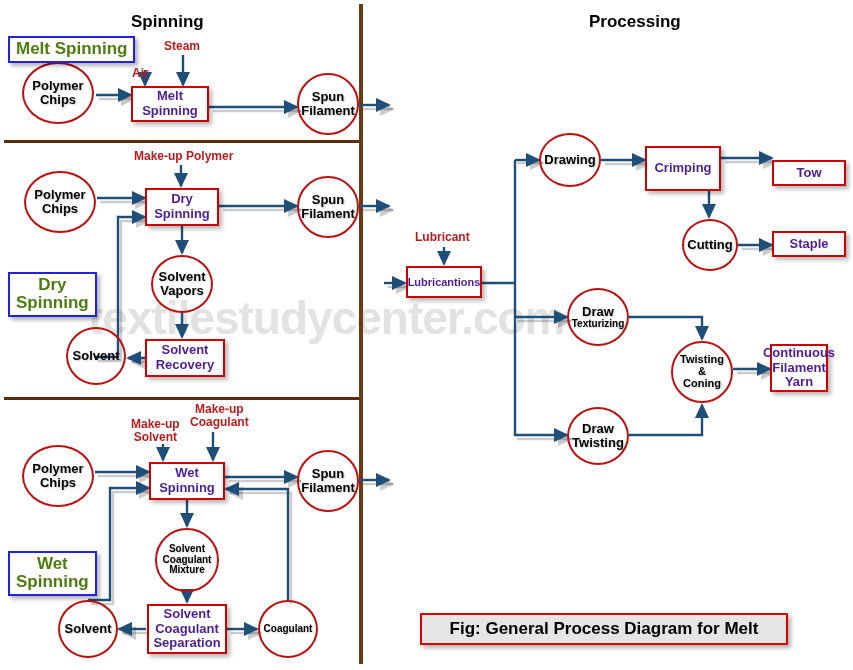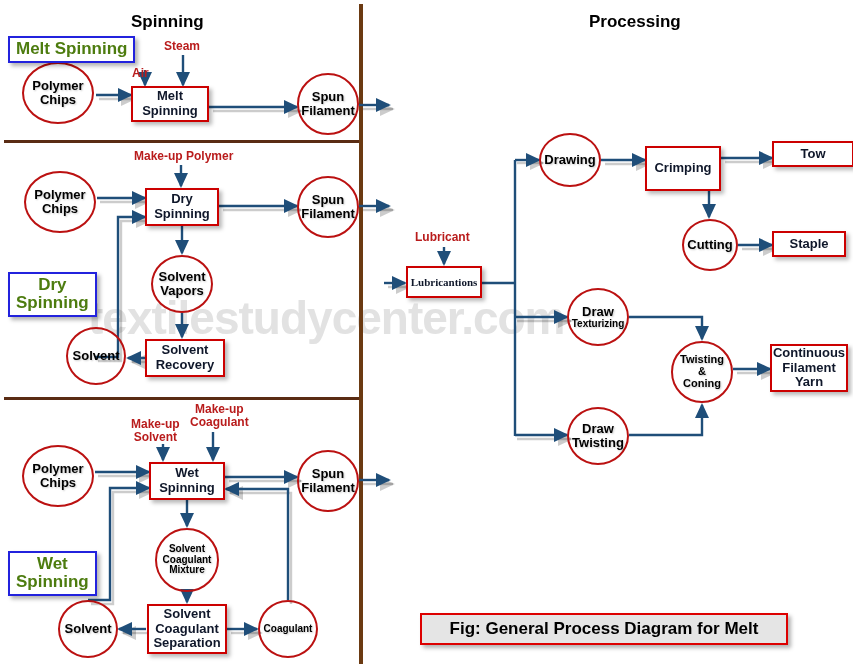--- a/index.html
+++ b/index.html
@@ -73,7 +73,7 @@
     position:absolute;
     border:2px solid #cc0000;
     background:#ffffff;
-    color:#0f172a;
+    color:#4c1d95;
     font-weight:bold;
     font-size:13px;
     line-height:1.12;

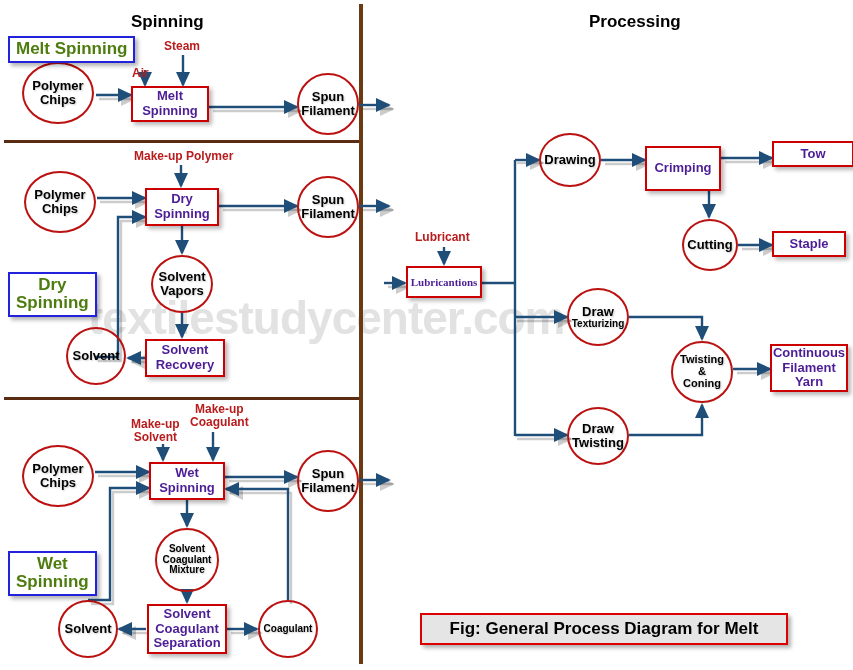--- a/index.html
+++ b/index.html
@@ -312,7 +312,7 @@
     <div>Crimping</div>
   </div>
 
-  <div class="pbox" style="left:772px;top:141px;width:82px;height:26px;">
+  <div class="pbox" style="left:772px;top:160px;width:74px;height:26px;">
     <div>Tow</div>
   </div>
 

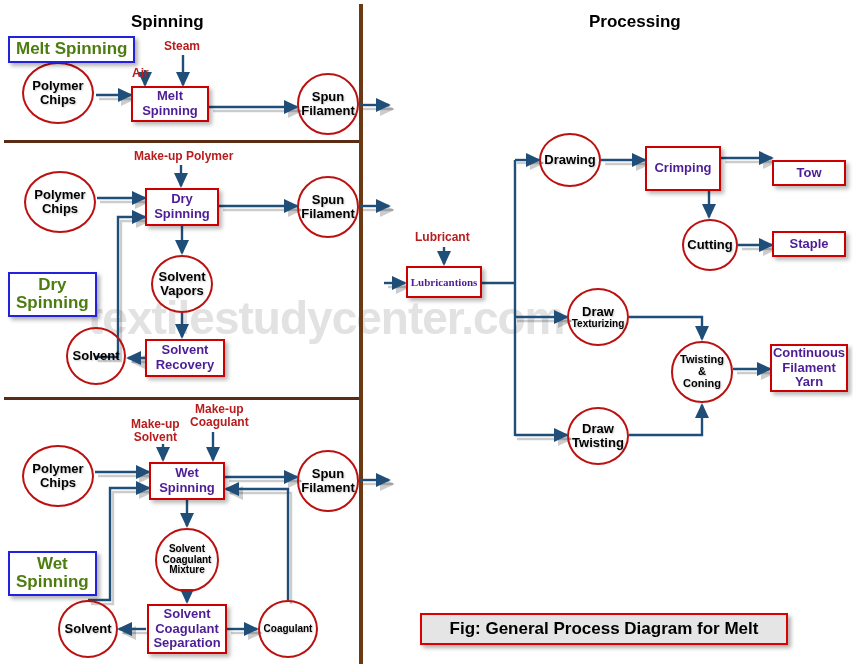--- a/index.html
+++ b/index.html
@@ -300,7 +300,7 @@
 
   <div class="atext" style="left:415px;top:231px;">Lubricant</div>
 
-  <div class="pbox" style="left:406px;top:266px;width:76px;height:32px;font-size:11px;font-family:Liberation Serif, serif;">
+  <div class="pbox" style="left:406px;top:266px;width:76px;height:32px;font-size:11px;">
     <div>Lubricantions</div>
   </div>
 

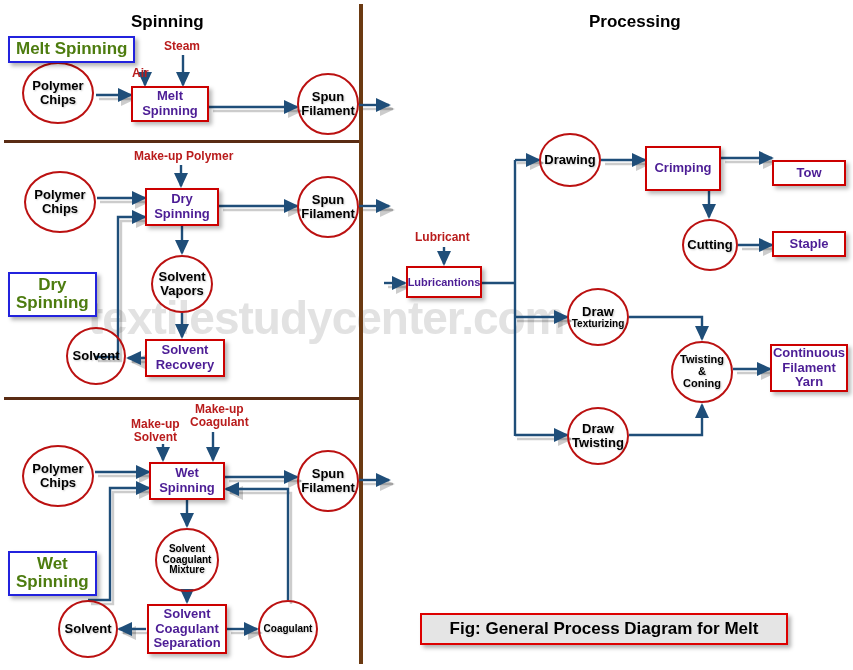--- a/index.html
+++ b/index.html
@@ -346,7 +346,7 @@
     </div>
   </div>
 
-  <div class="pbox" style="left:770px;top:344px;width:78px;height:48px;">
+  <div class="pbox" style="left:770px;top:344px;width:58px;height:48px;">
     <div>
       <div>Continuous</div>
       <div>Filament</div>

